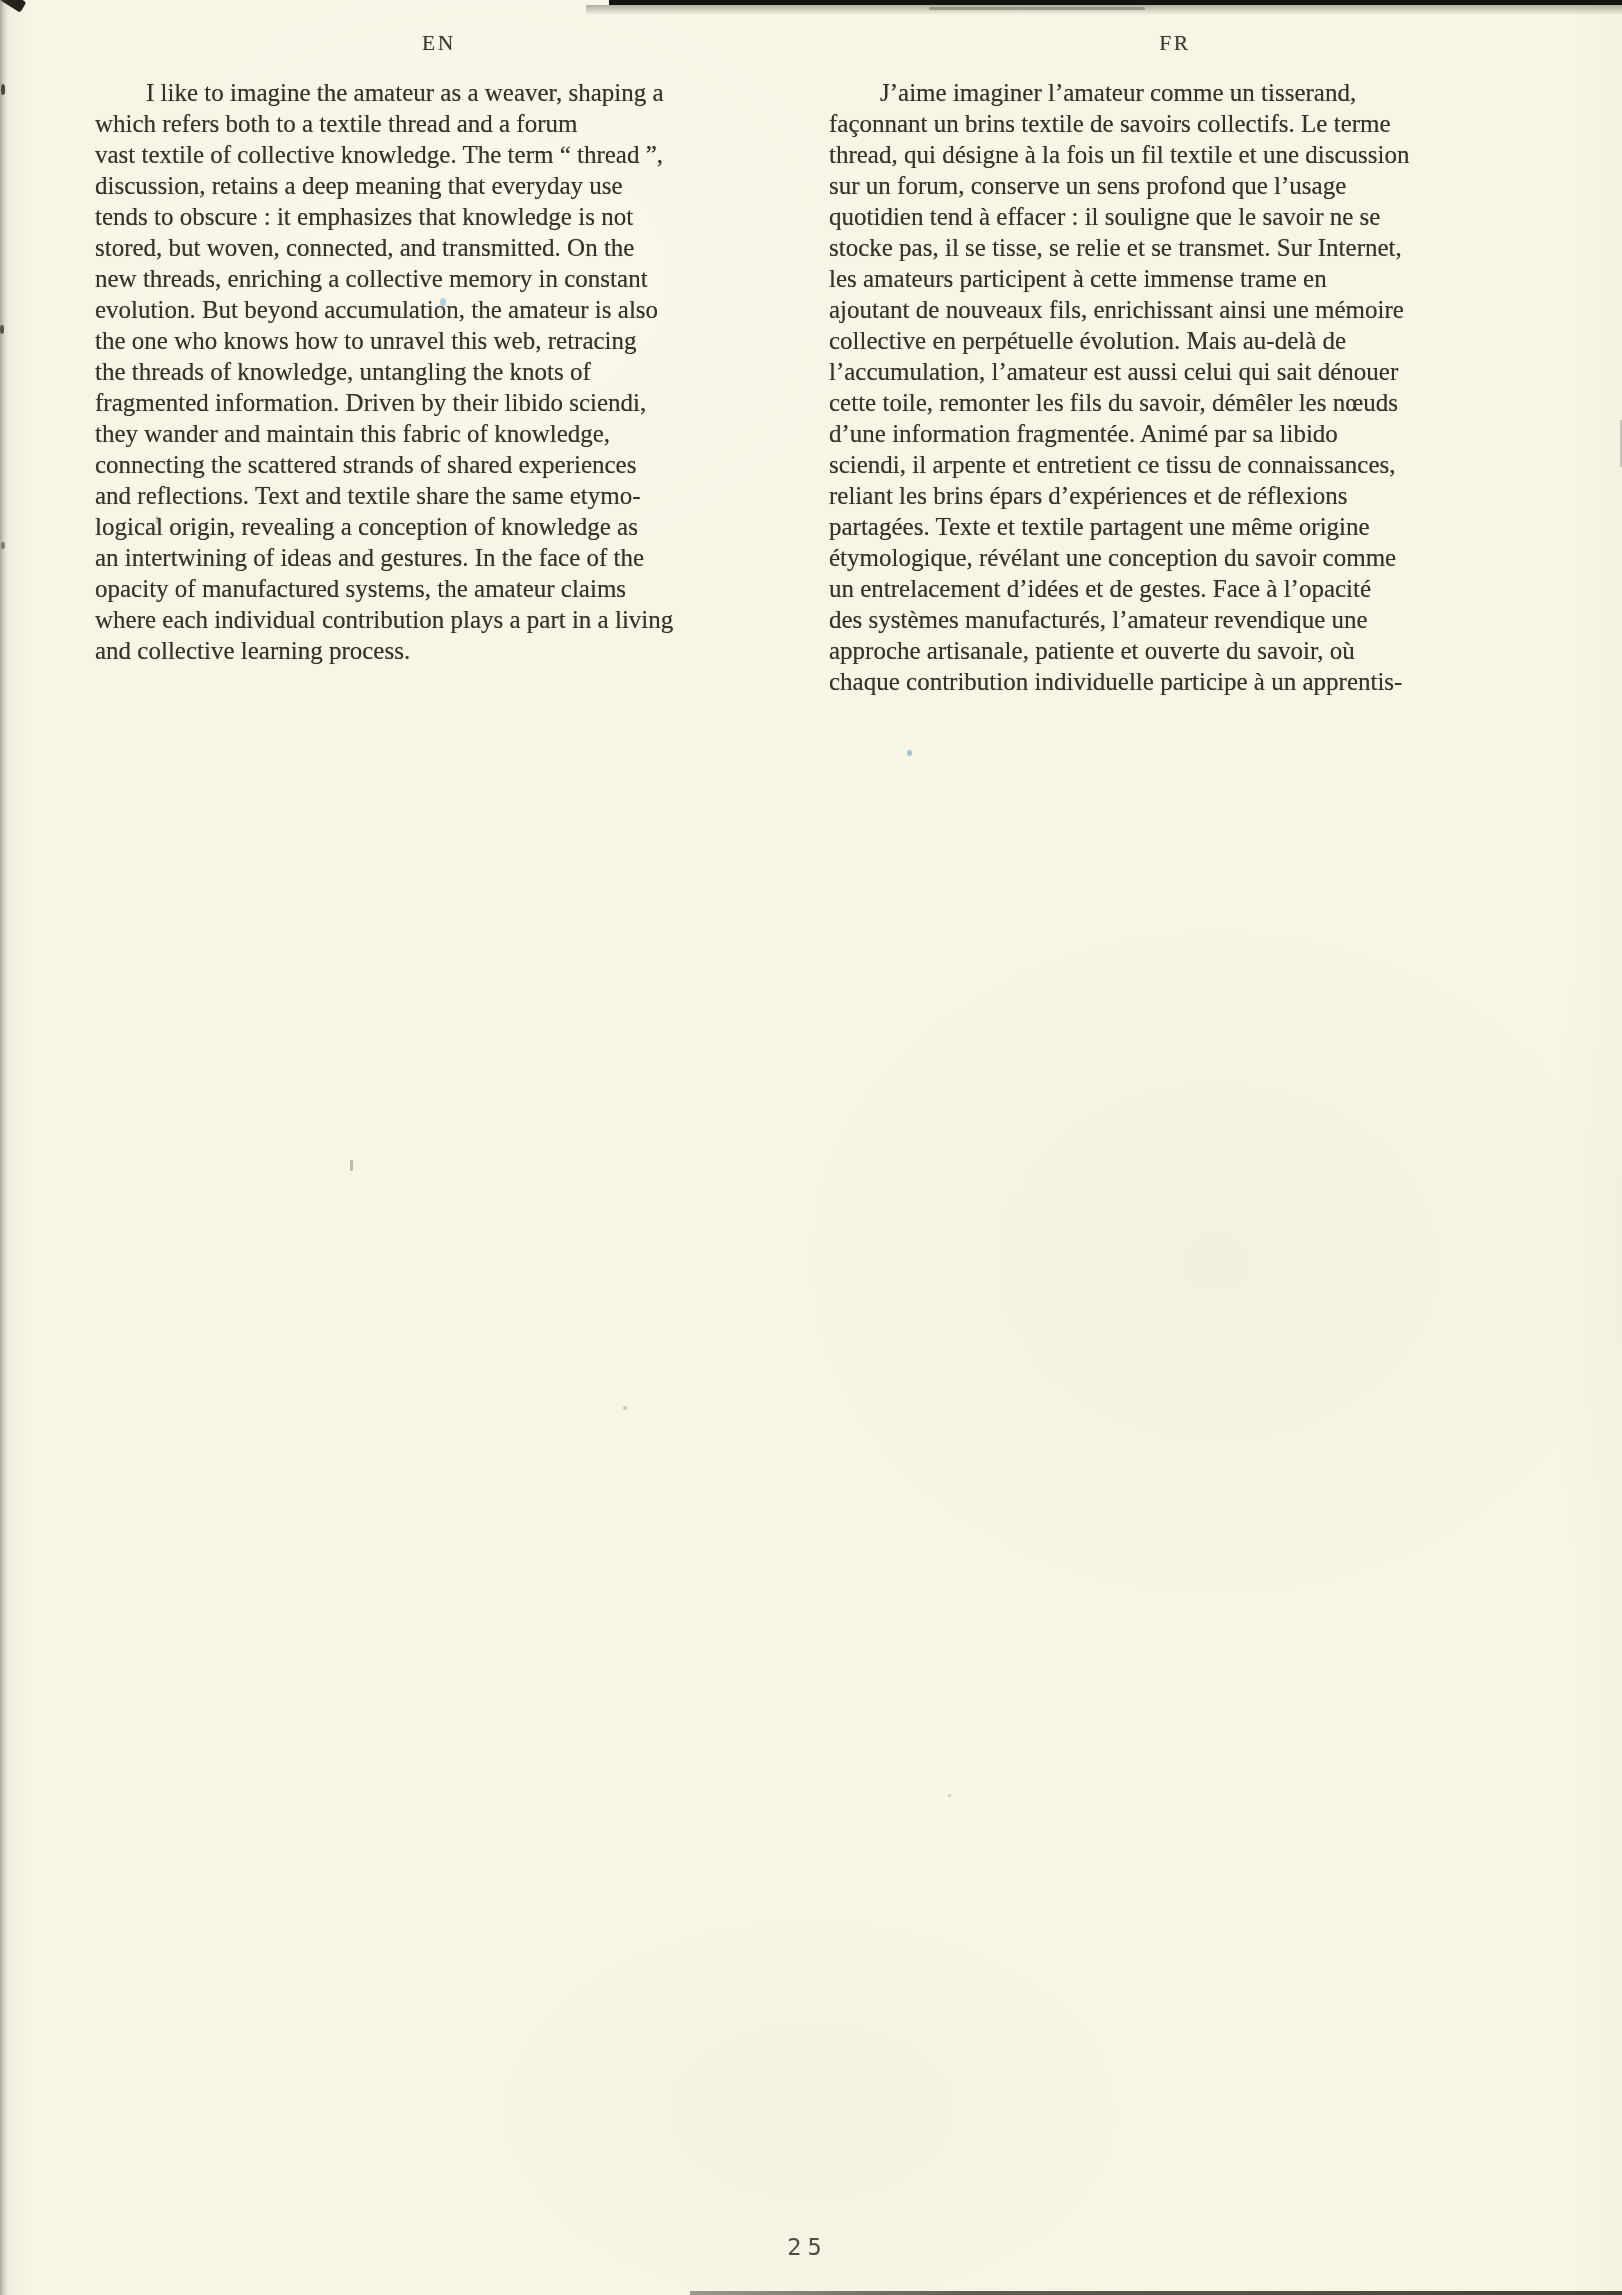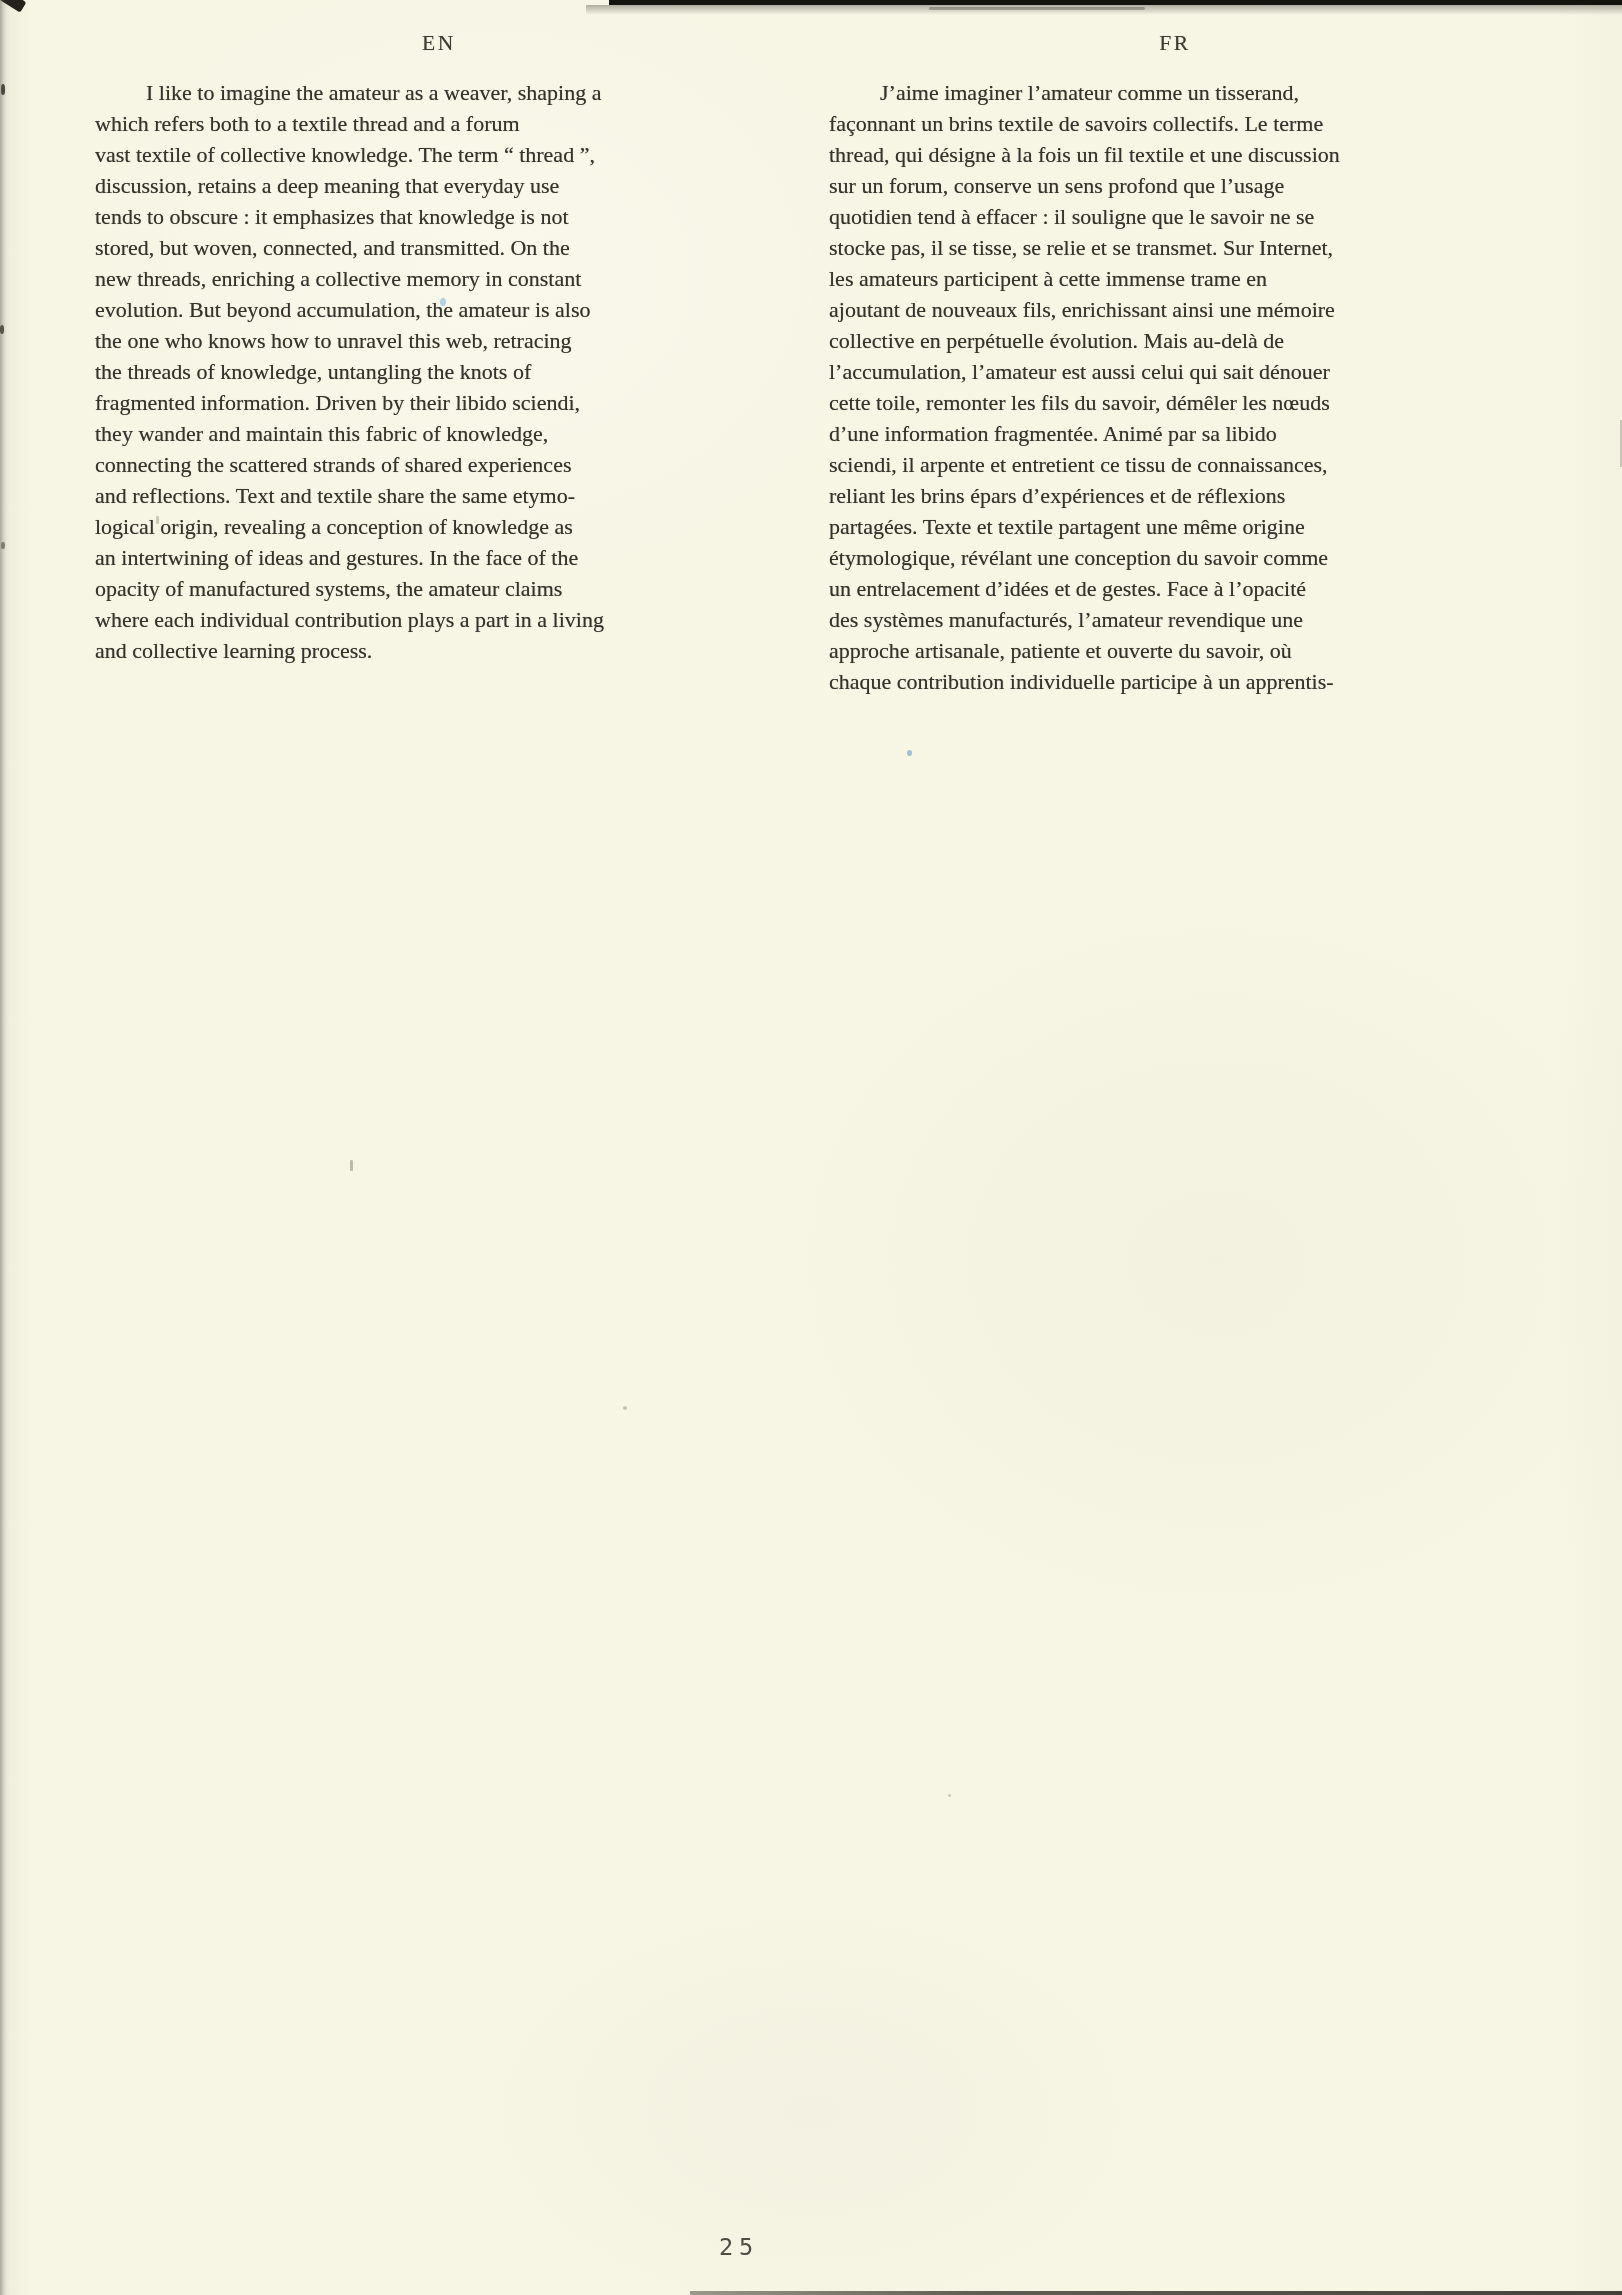--- a/index.html
+++ b/index.html
@@ -42,7 +42,7 @@
 
   .col-body {
     margin-top:21px;
-    font-size:22px;
+    font-size:25px;
     line-height:31px;
     text-shadow:0 0 0.7px rgba(52,51,44,0.55);
   }

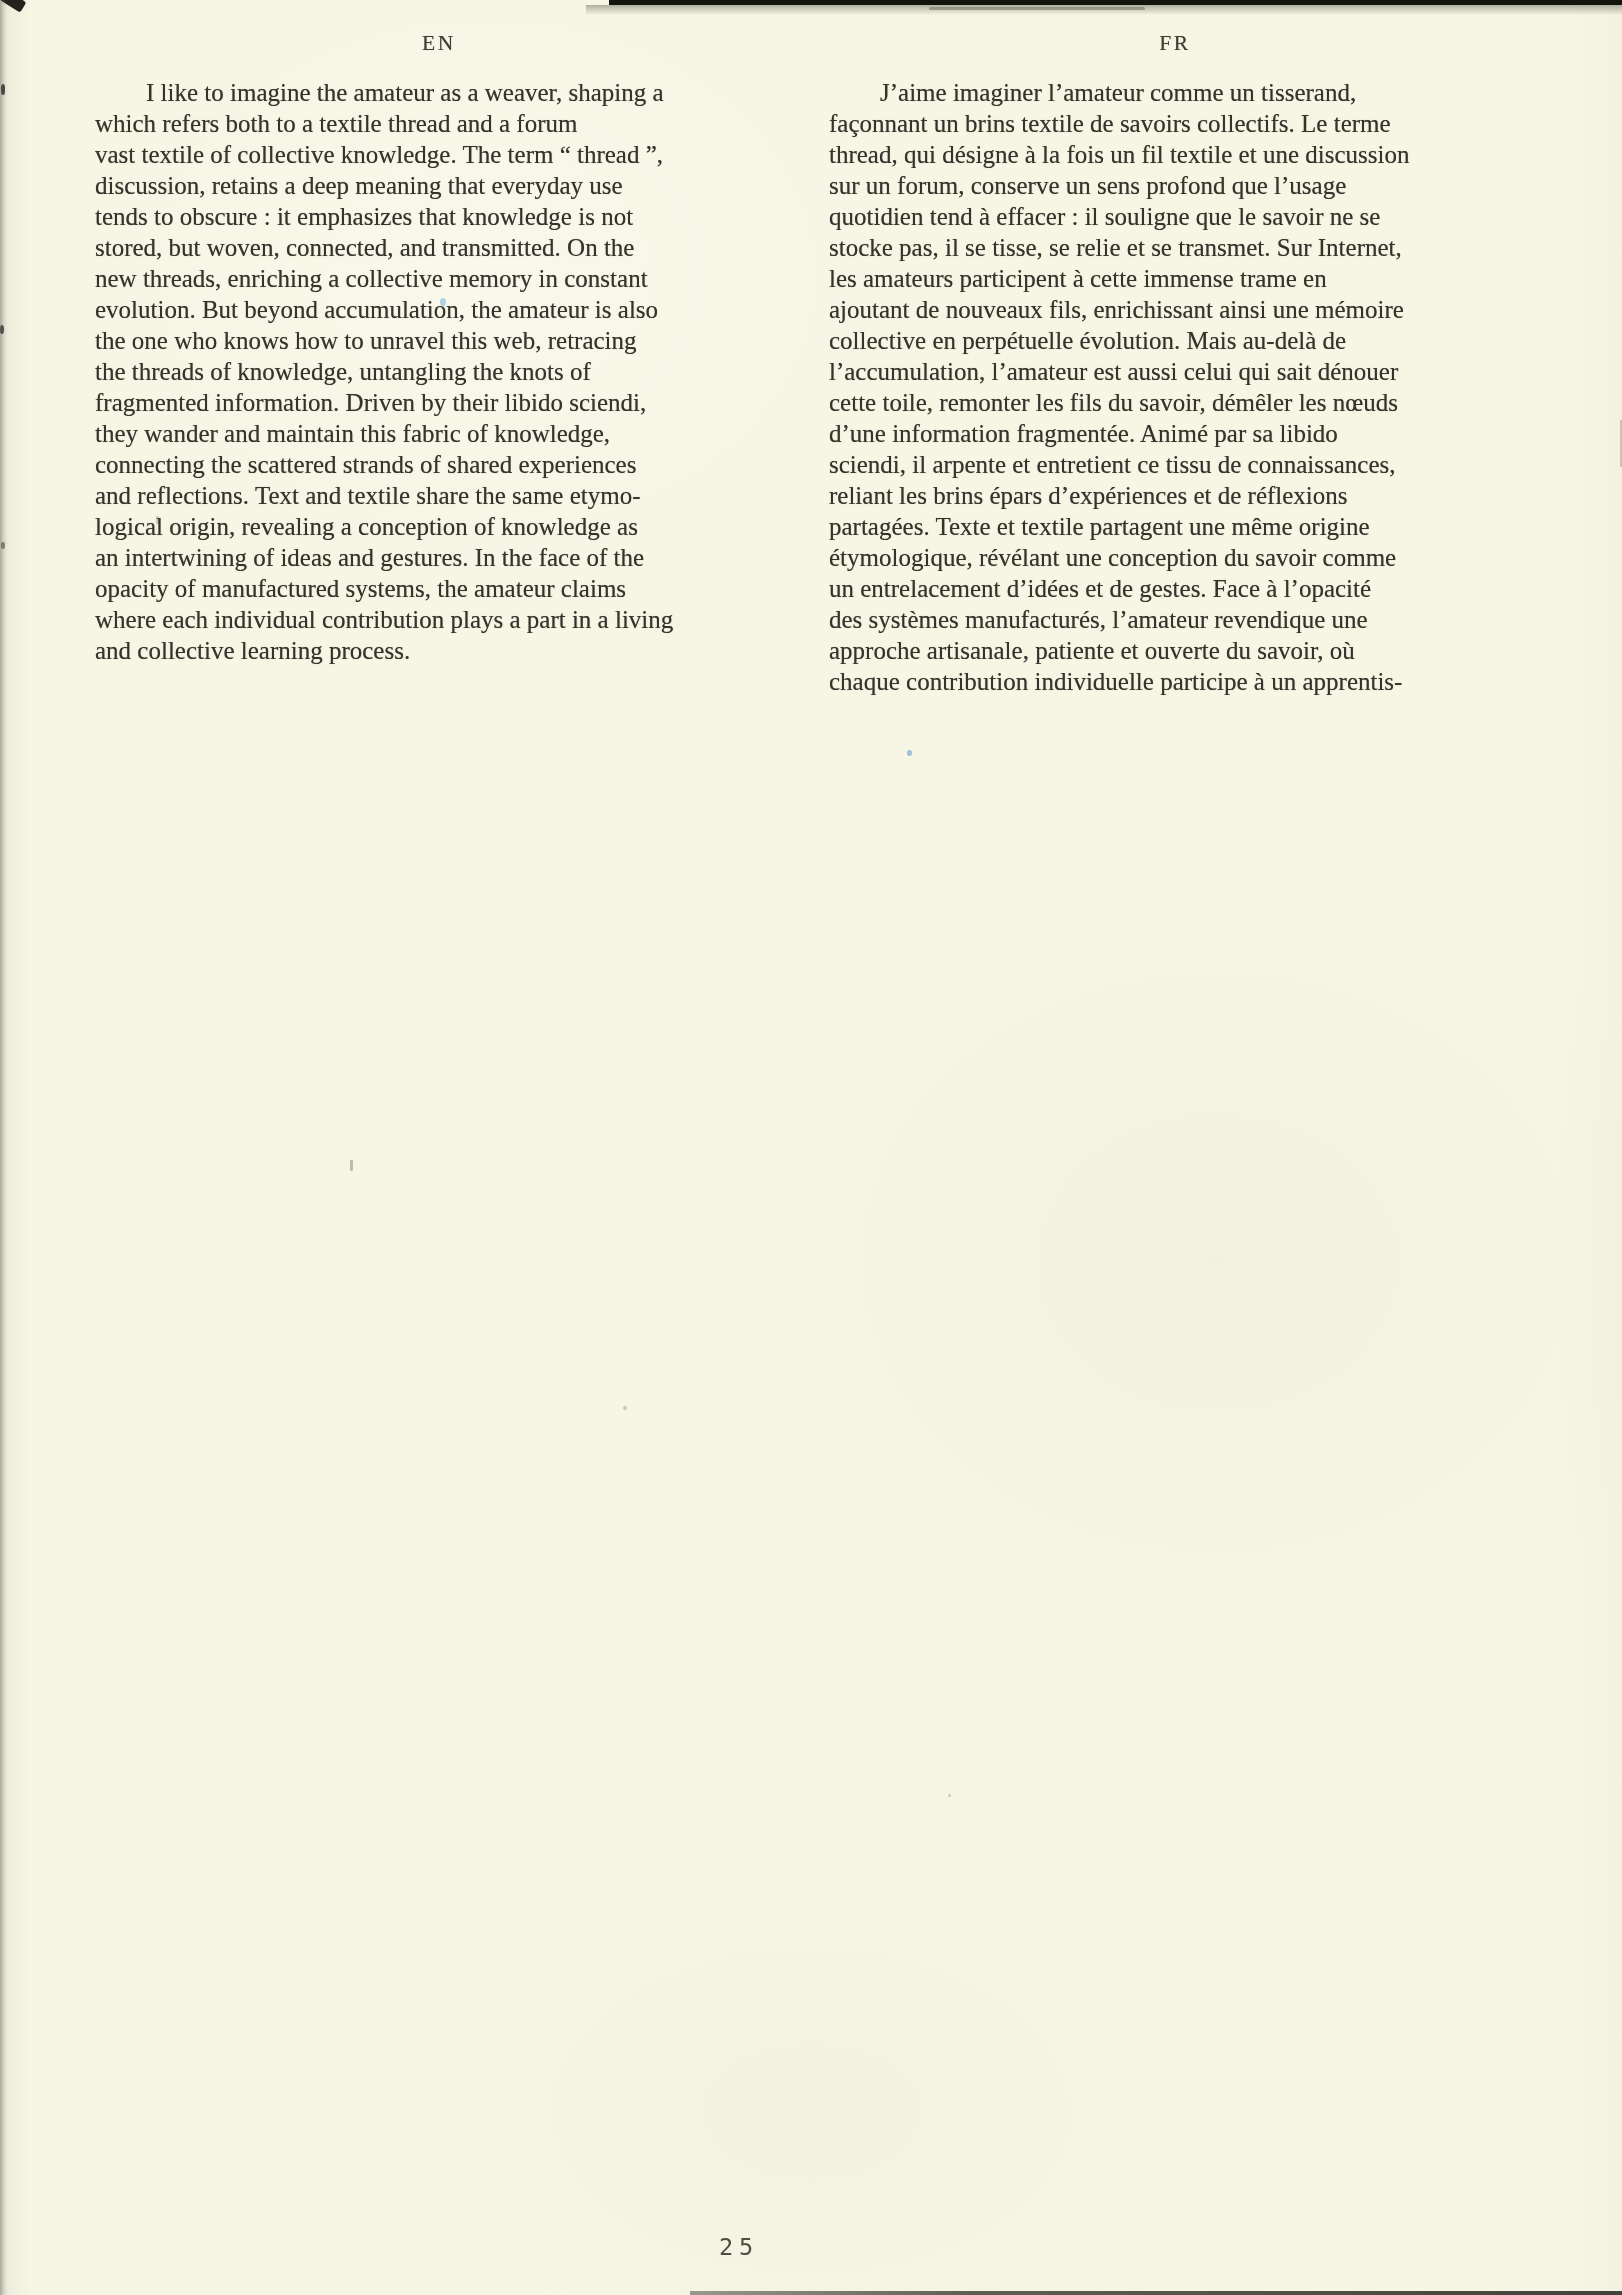--- a/index.html
+++ b/index.html
@@ -55,6 +55,7 @@
     top:2233px;
     left:713px;
     width:183px;
+    text-align:center;
     font-family:"DejaVu Sans Mono", monospace;
     font-size:23.6px;
     letter-spacing:5.9px;

